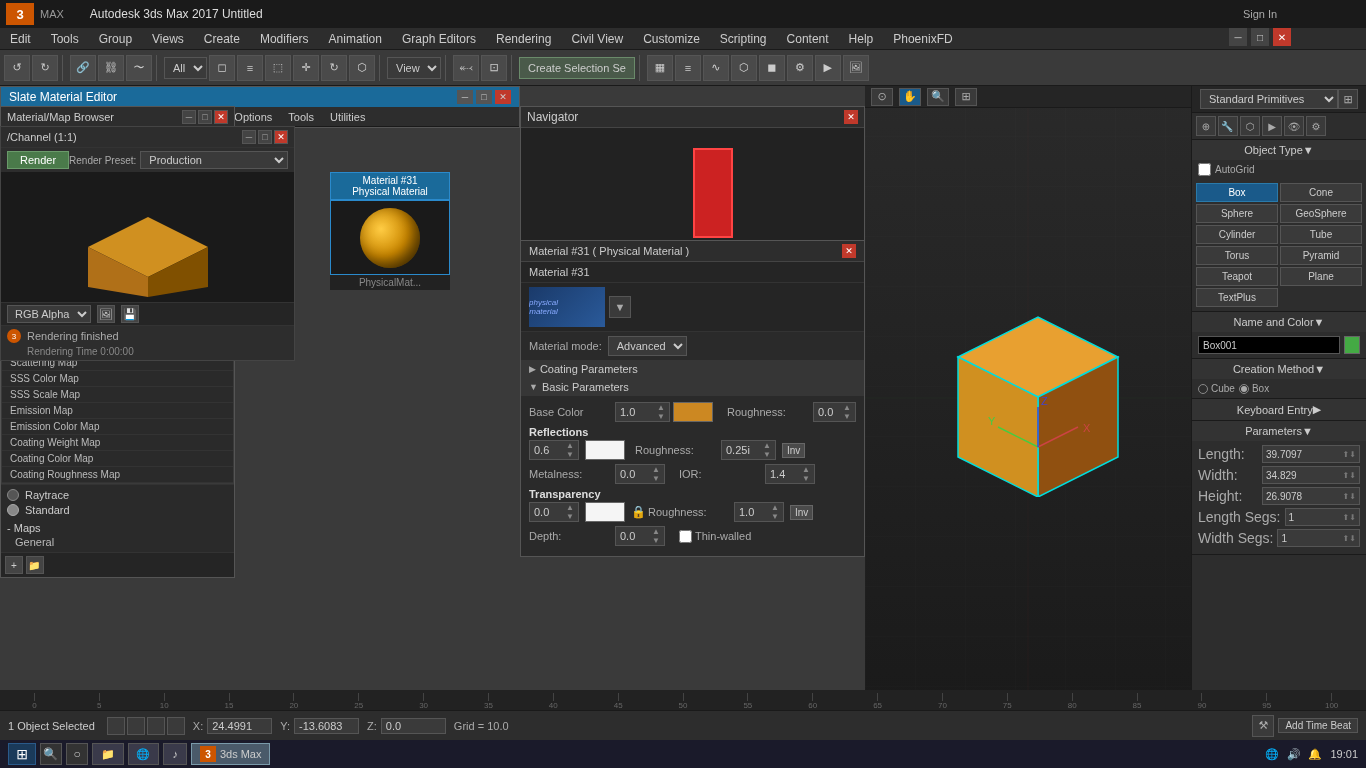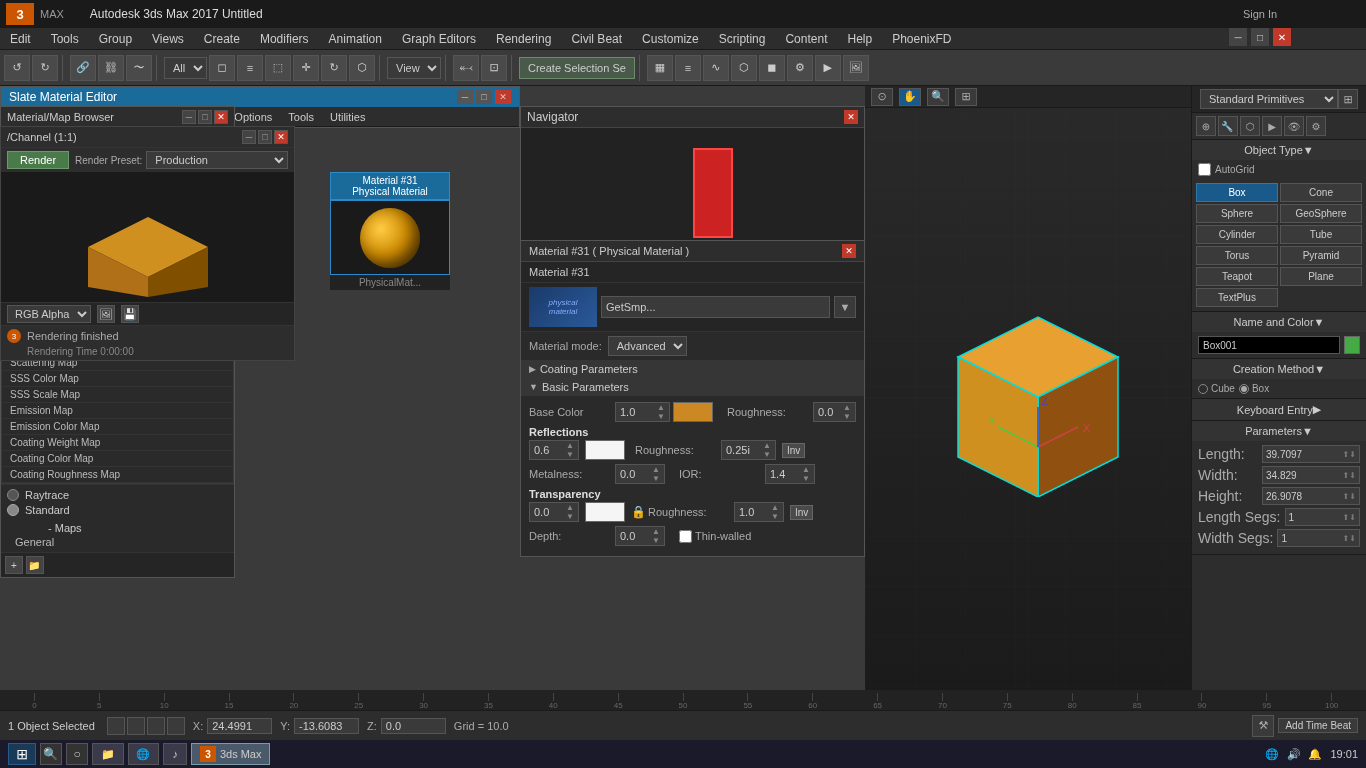--- a/index.html
+++ b/index.html
@@ -893,7 +893,7 @@
   <span>Animation</span>
   <span>Graph Editors</span>
   <span>Rendering</span>
-  <span>Civil Beat</span>
+  <span>Civil View</span>
   <span>Customize</span>
   <span>Scripting</span>
   <span>Content</span>

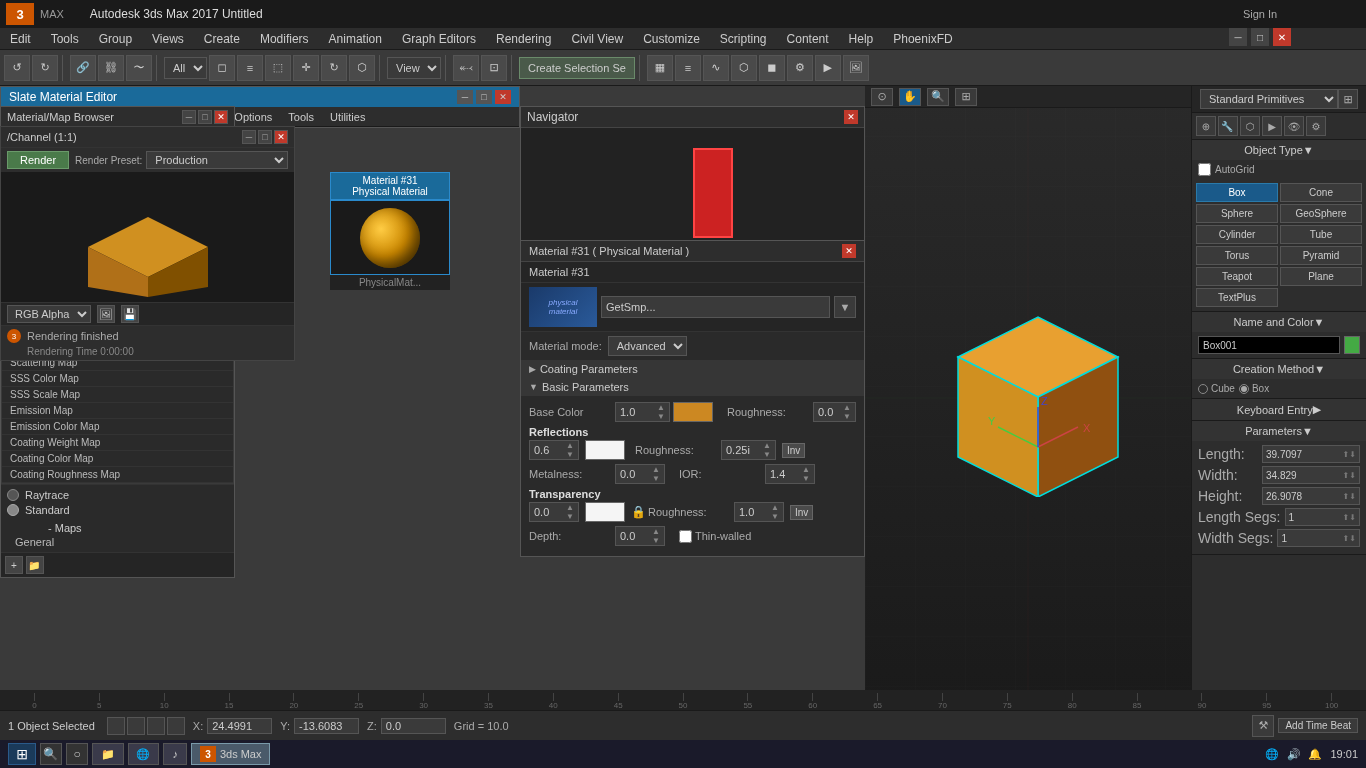--- a/index.html
+++ b/index.html
@@ -227,7 +227,6 @@
       padding: 3px 6px;
       display: flex;
       align-items: center;
-      gap: 6px;
     }
     .render-btn {
       background: #4a7a4a;

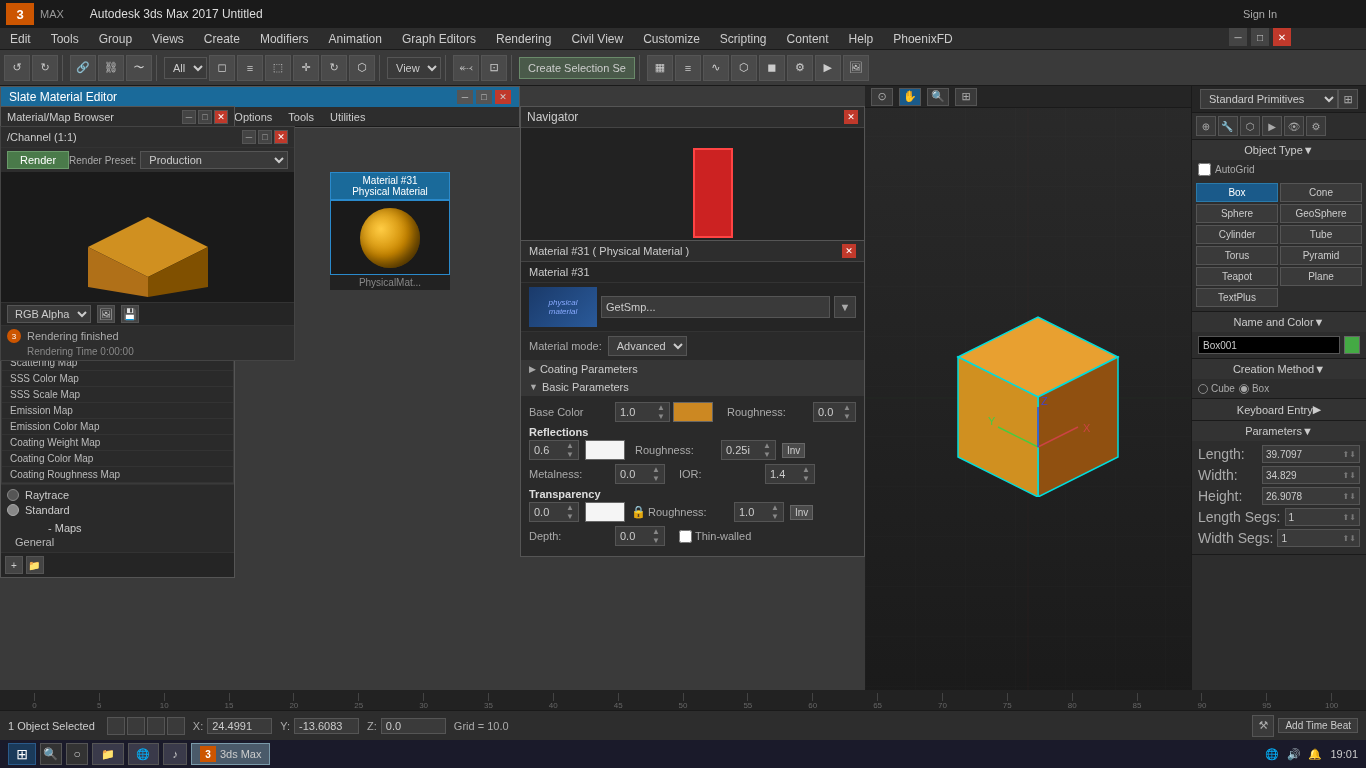--- a/index.html
+++ b/index.html
@@ -342,11 +342,10 @@
     }
     .mat31-logo {
       height: 40px;
-      width: 68px;
+      width: 76px;
       background: linear-gradient(135deg, #1a3a6a 0%, #2a5a9a 100%);
       display: flex;
       align-items: center;
-      justify-content: center;
       font-size: 9px;
       color: #aaccff;
       text-align: center;

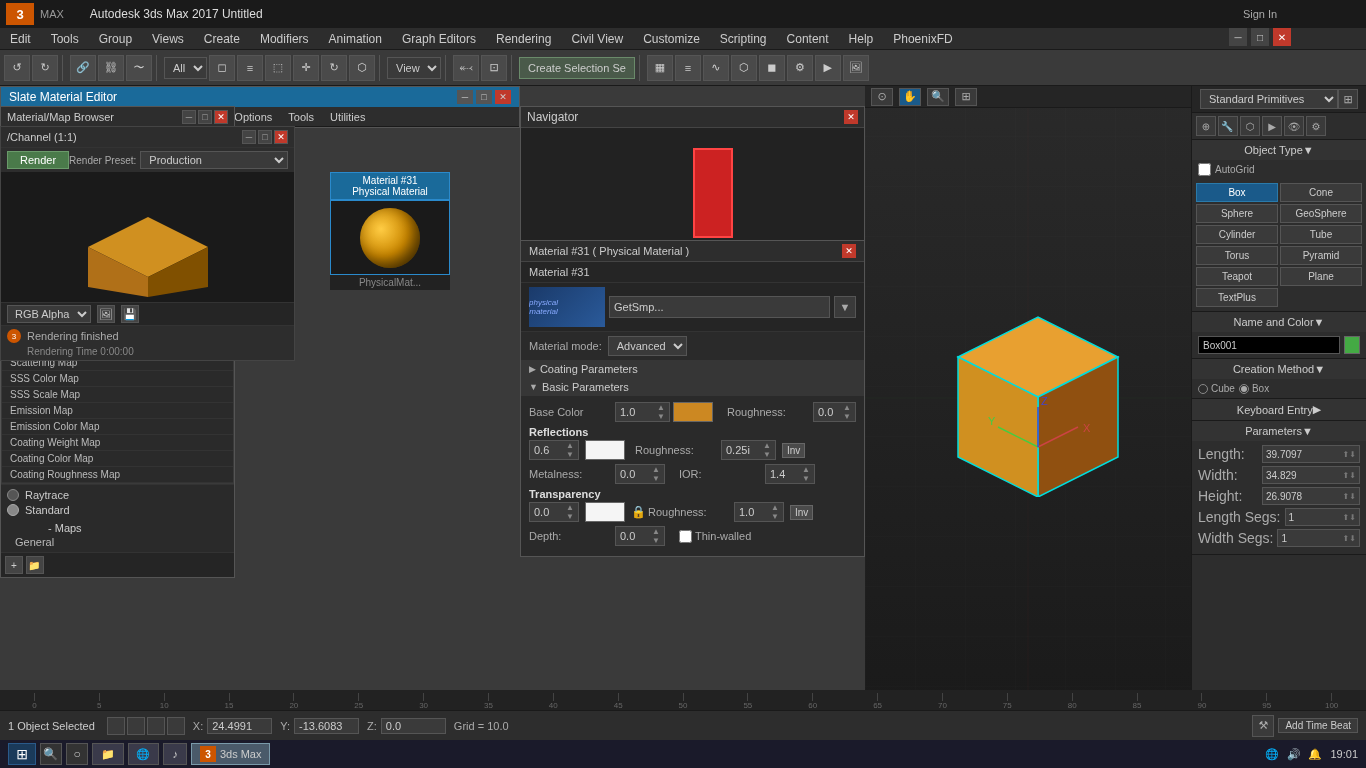--- a/index.html
+++ b/index.html
@@ -1142,7 +1142,6 @@
     <div class="mat31-logo">
       <span style="font-size:8px;color:#88aaff;font-style:italic;">physical<br>material</span>
     </div>
-    <input class="mat31-text-input" type="text" value="GetSmp..." style="">
     <div style="width:22px;height:22px;background:#3a3a3a;border:1px solid #555;cursor:pointer;display:flex;align-items:center;justify-content:center;color:#aaa;font-size:11px;">▼</div>
   </div>
 

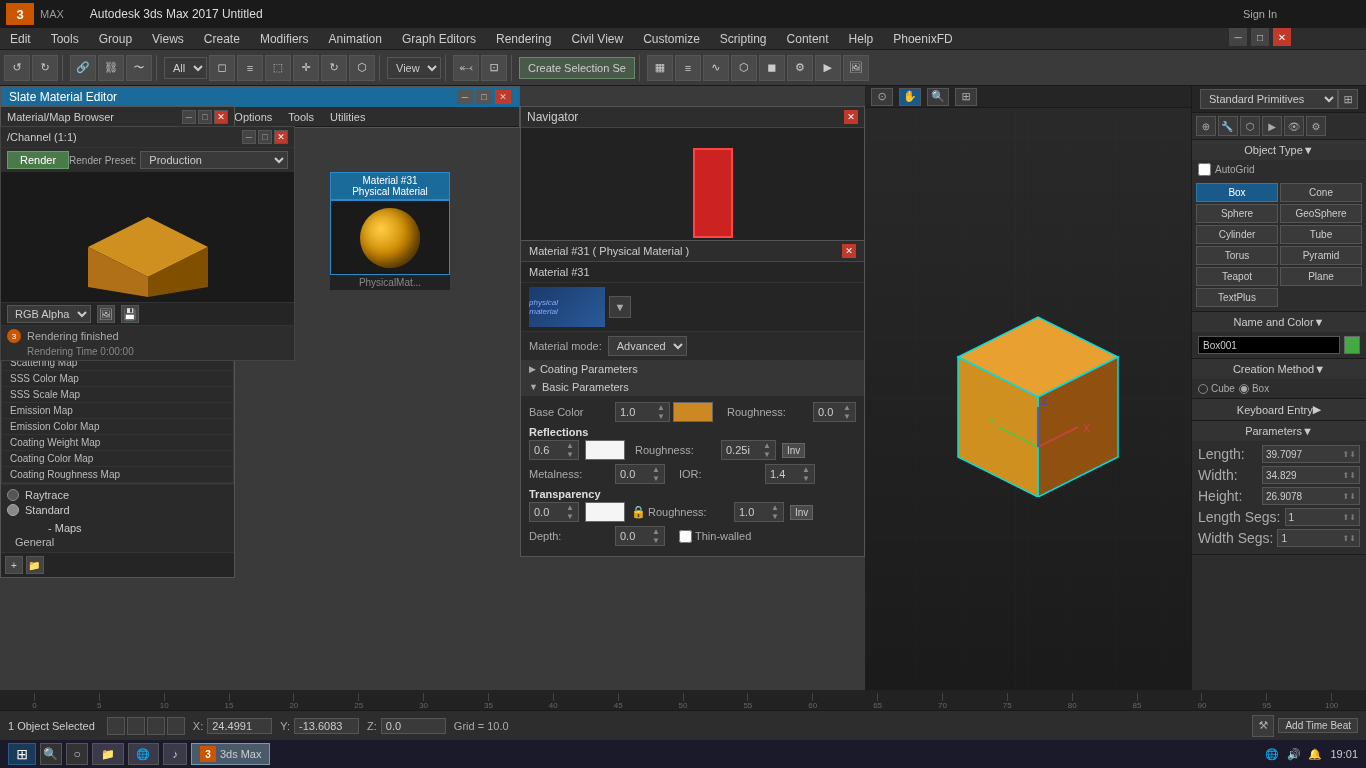--- a/index.html
+++ b/index.html
@@ -1049,7 +1049,7 @@
       <div style="width:12px;height:12px;border-radius:50%;background:#888;border:1px solid #aaa;"></div>
       <span>Standard</span>
     </div>
-    <div style="color:#ccc; font-size:11px; margin-bottom:2px;margin-left:41px;">- Maps</div>
+    <div style="color:#ccc; font-size:11px; margin-bottom:2px;">- Maps</div>
     <div style="color:#bbb; font-size:11px; padding-left:8px;">General</div>
   </div>
 

